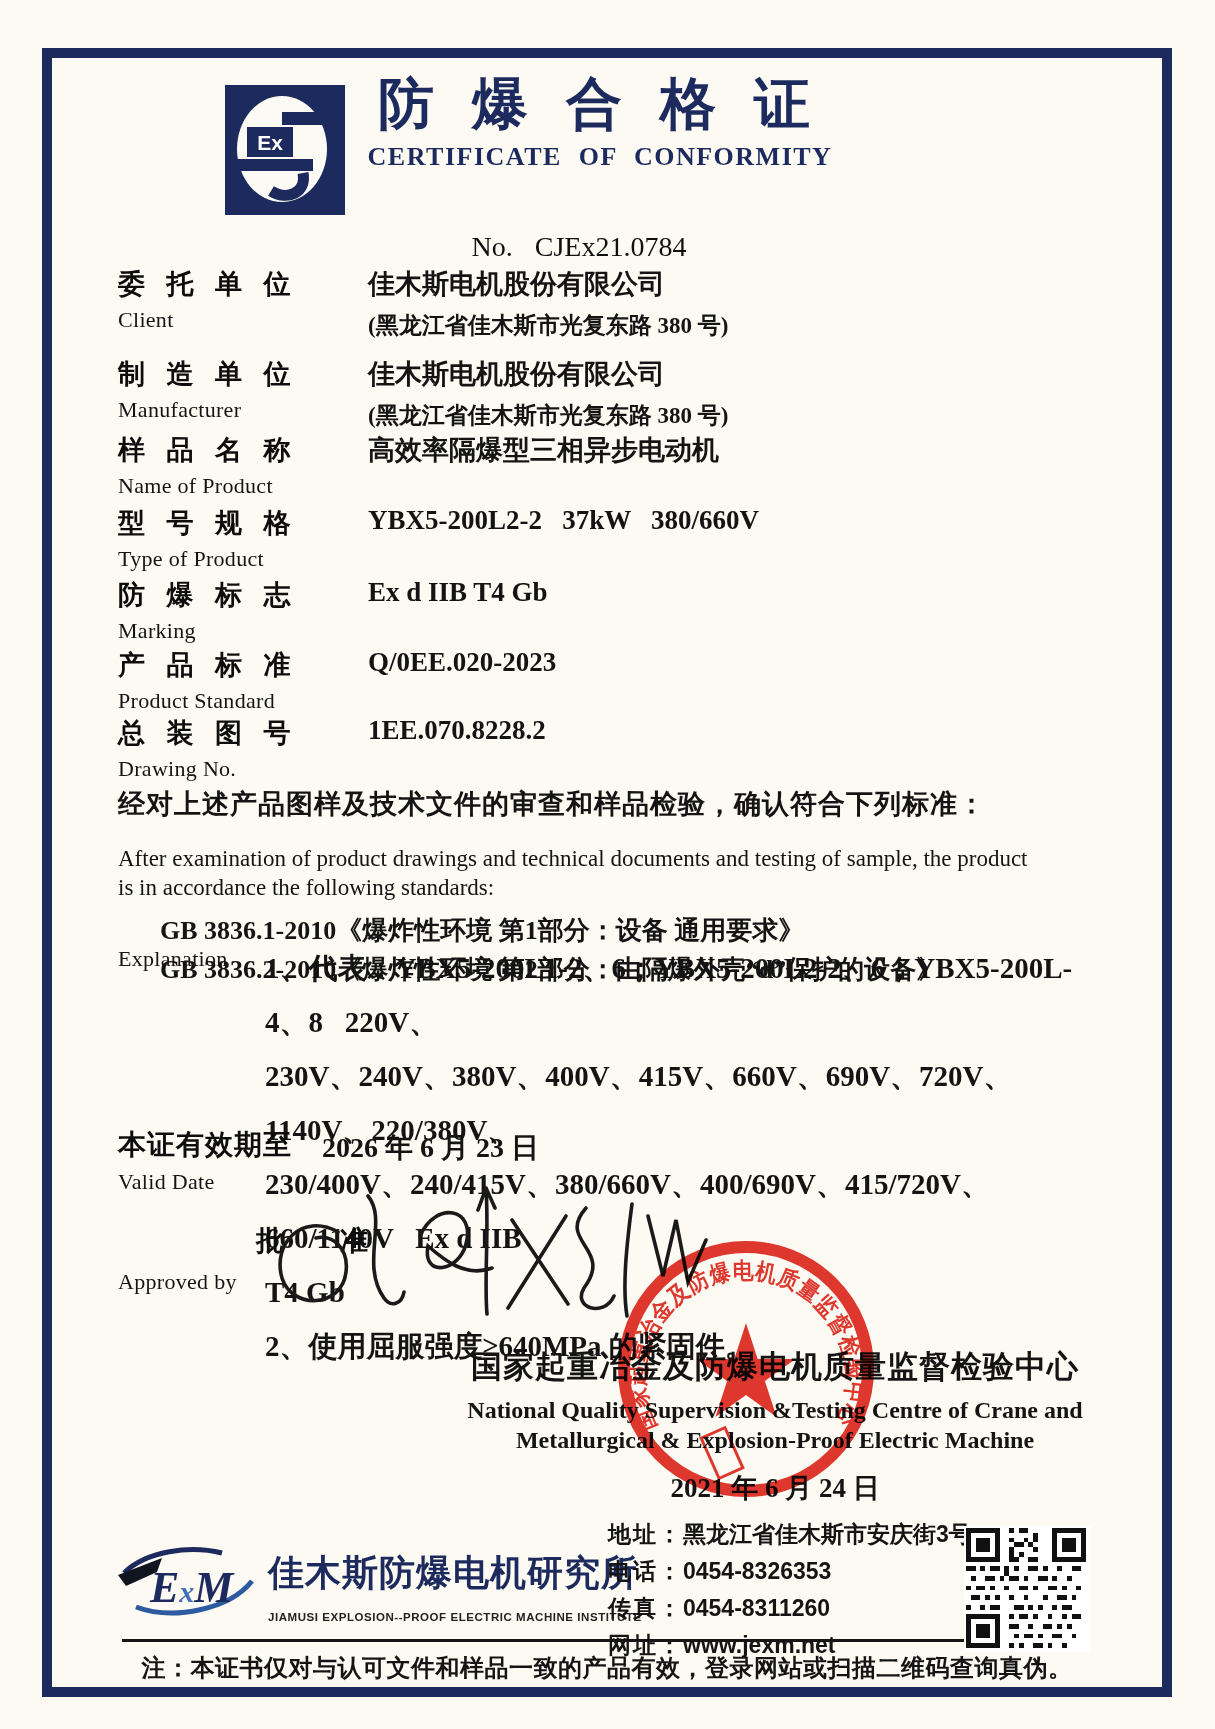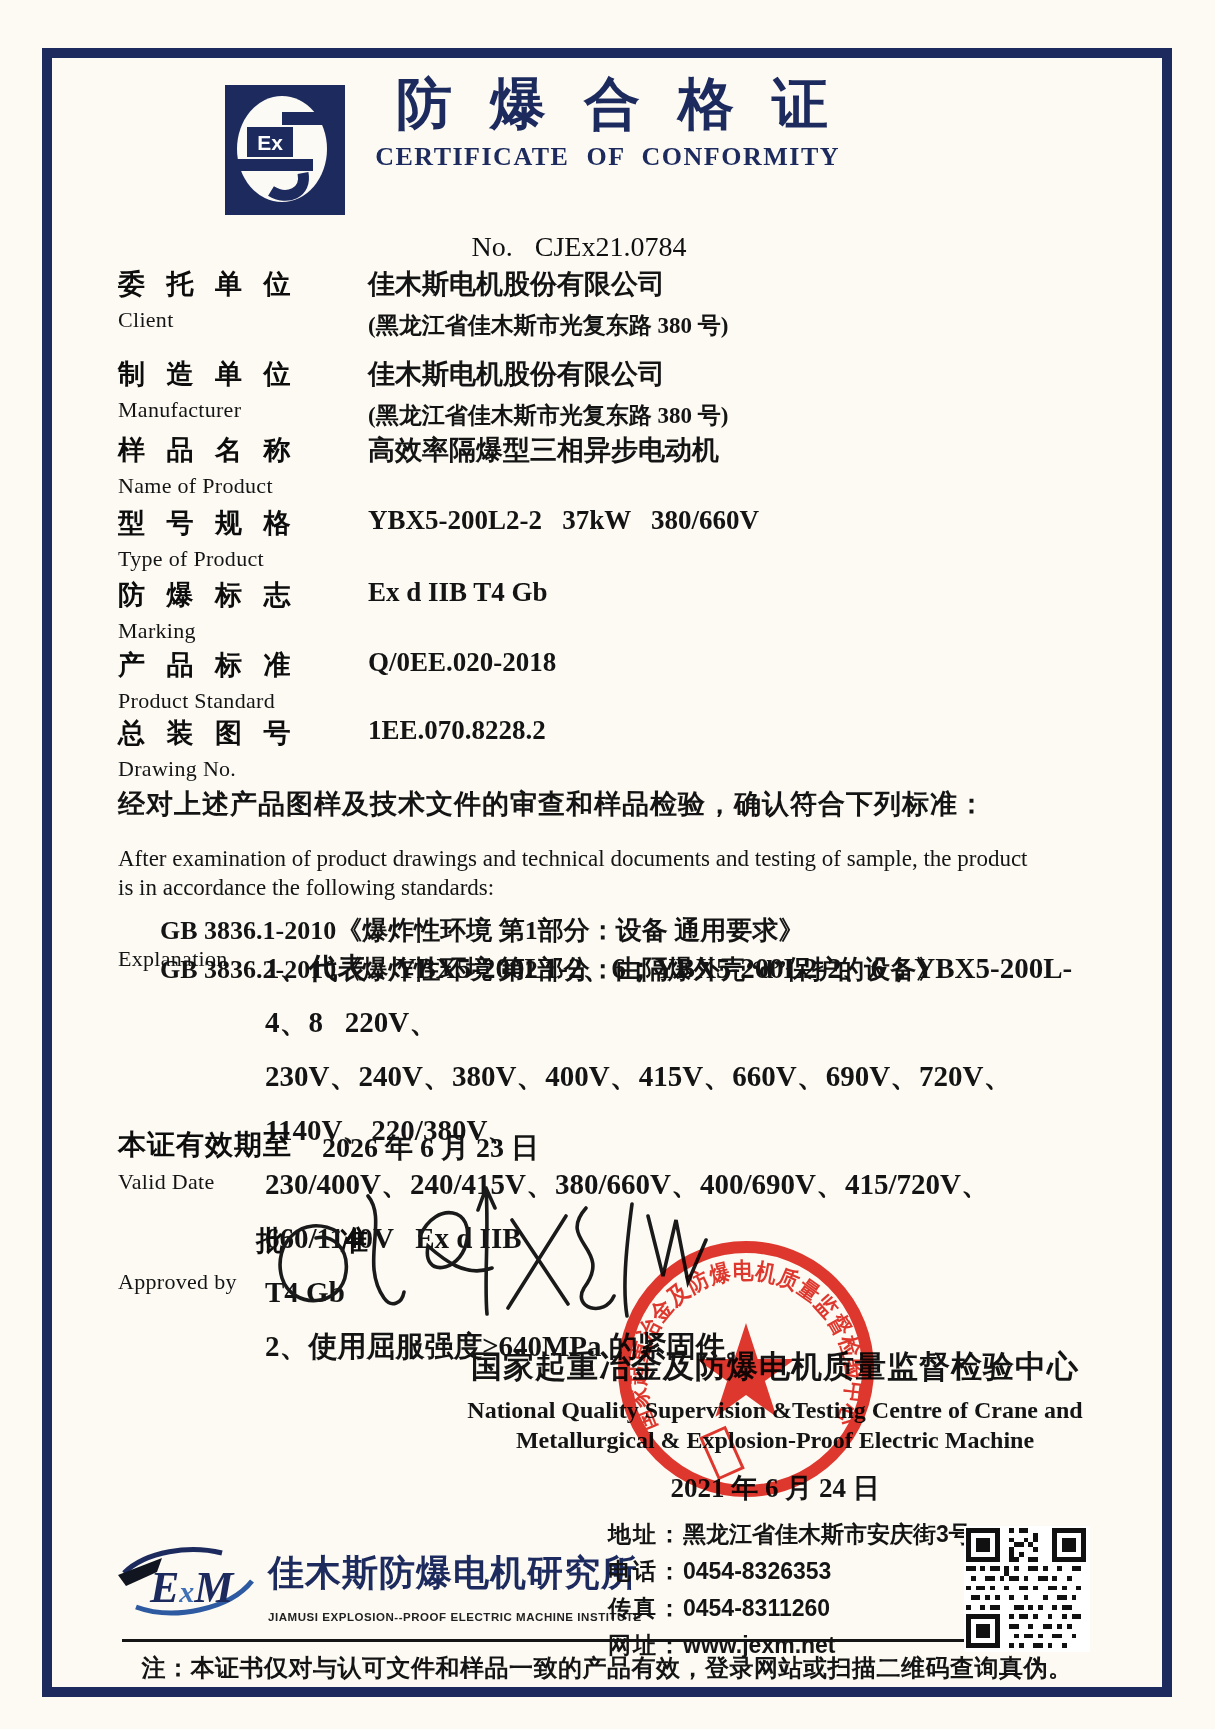--- a/index.html
+++ b/index.html
@@ -23,7 +23,7 @@
     background:transparent;
   }
   
-  .title-block{left:360px;top:74px;width:480px;text-align:right;}
+  .title-block{left:360px;top:74px;width:480px;text-align:center;}
   .title-cn{
     font-family:var(--serif);font-weight:bold;color:var(--navy);
     font-size:56px;letter-spacing:12px;white-space:pre;line-height:1.1;

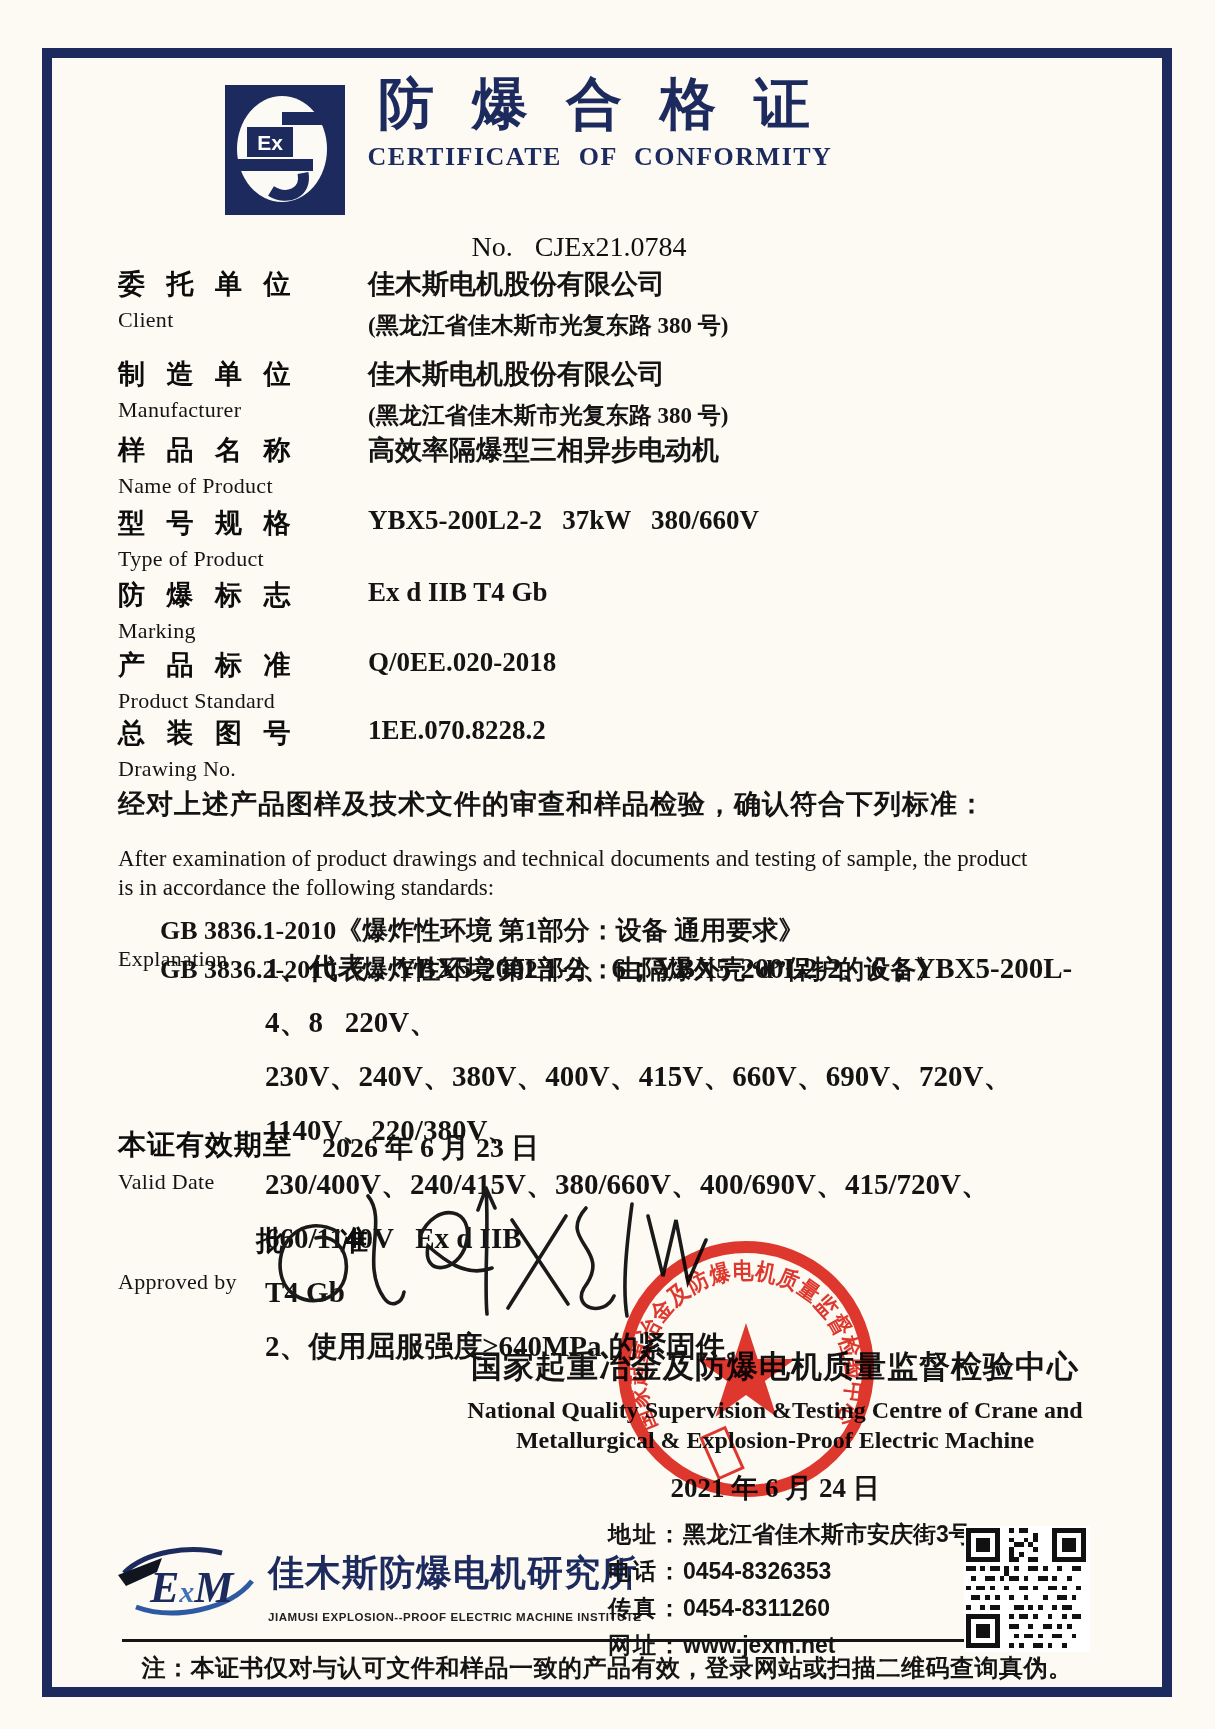--- a/index.html
+++ b/index.html
@@ -146,7 +146,7 @@
     <div class="en">Product Standard</div>
   </div>
   <div class="abs f-value" style="top:647px;">
-    <div class="v">Q/0EE.020-2018</div>
+    <div class="v">Q/0EE.020-2023</div>
   </div>
 
   <div class="abs f-label" style="top:715px;">

